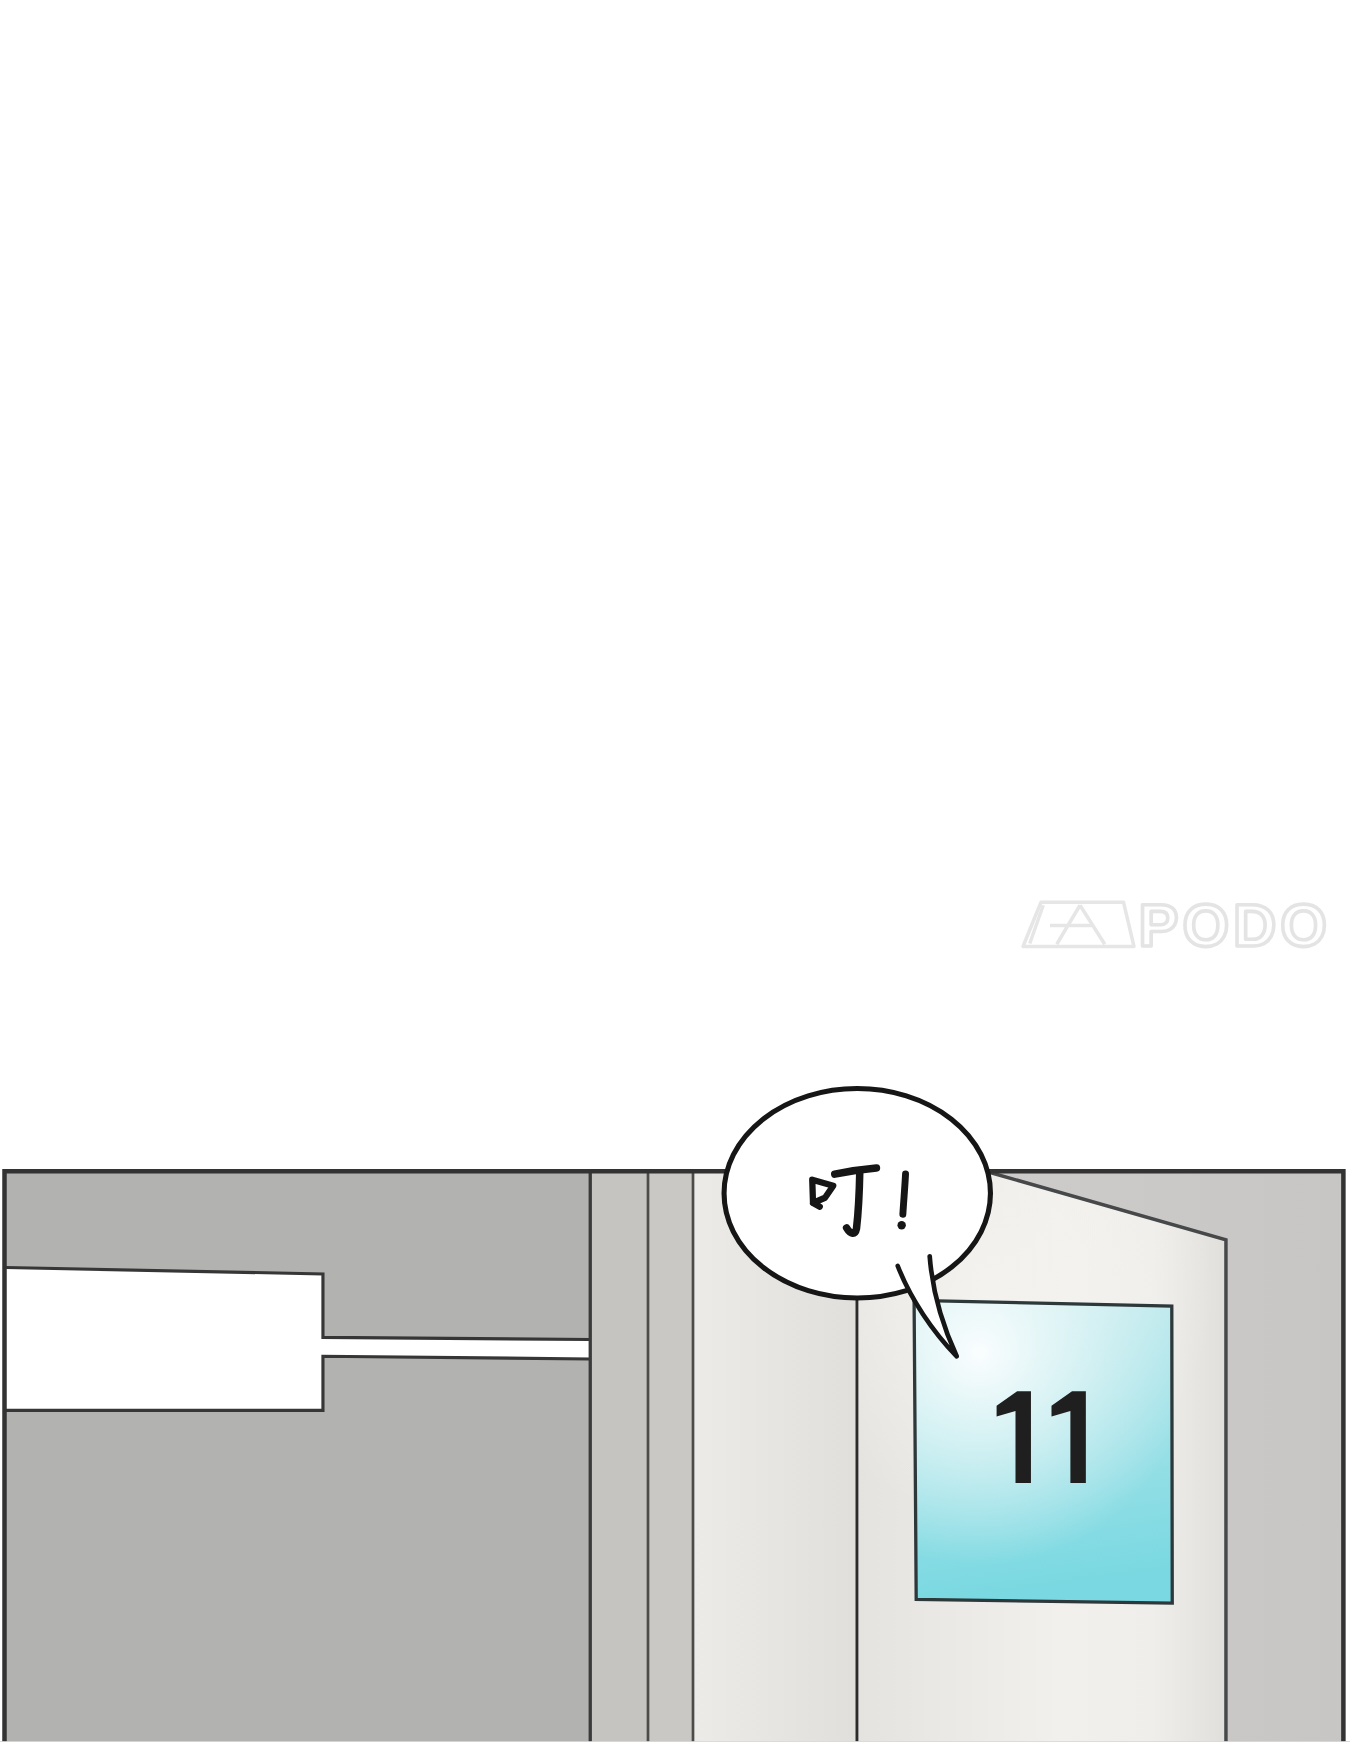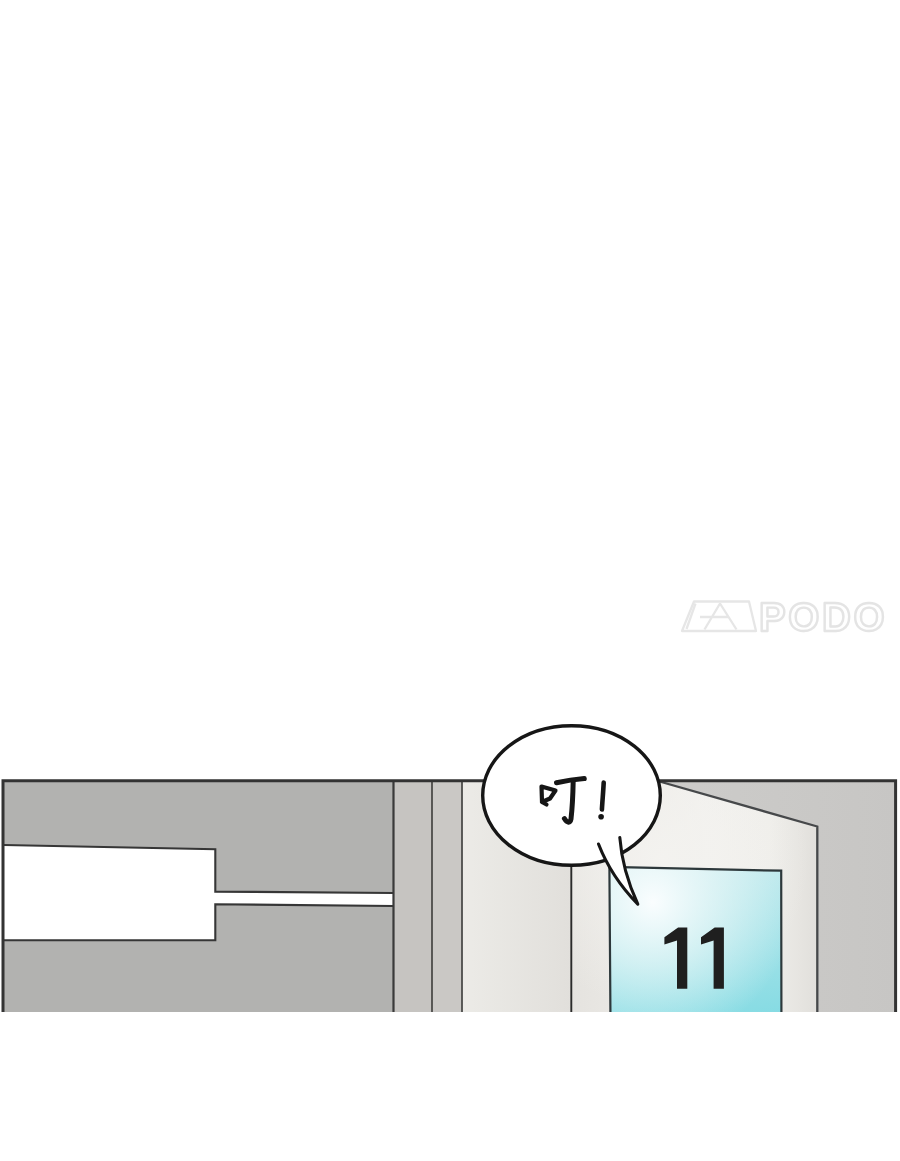--- a/index.html
+++ b/index.html
@@ -3,7 +3,7 @@
 <meta charset="utf-8">
 <style>
   html,body{margin:0;padding:0;background:#ffffff;}
-  #page{width:900px;height:1012px;position:relative;background:#a21caf;overflow:hidden;}
+  #page{width:900px;height:1161px;position:relative;background:#a21caf;overflow:hidden;}
   svg{display:block;}
 </style>
 </head>

